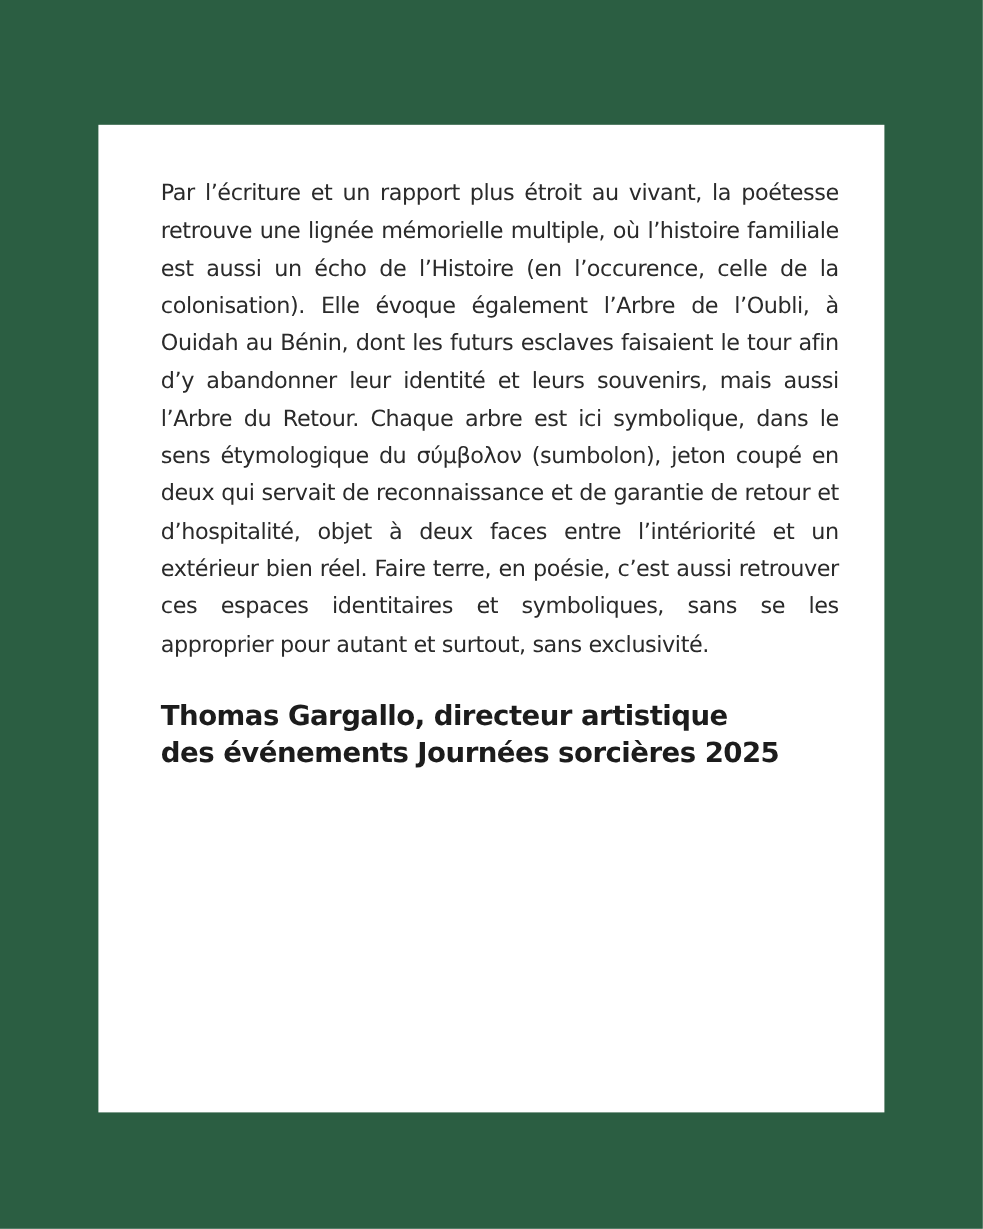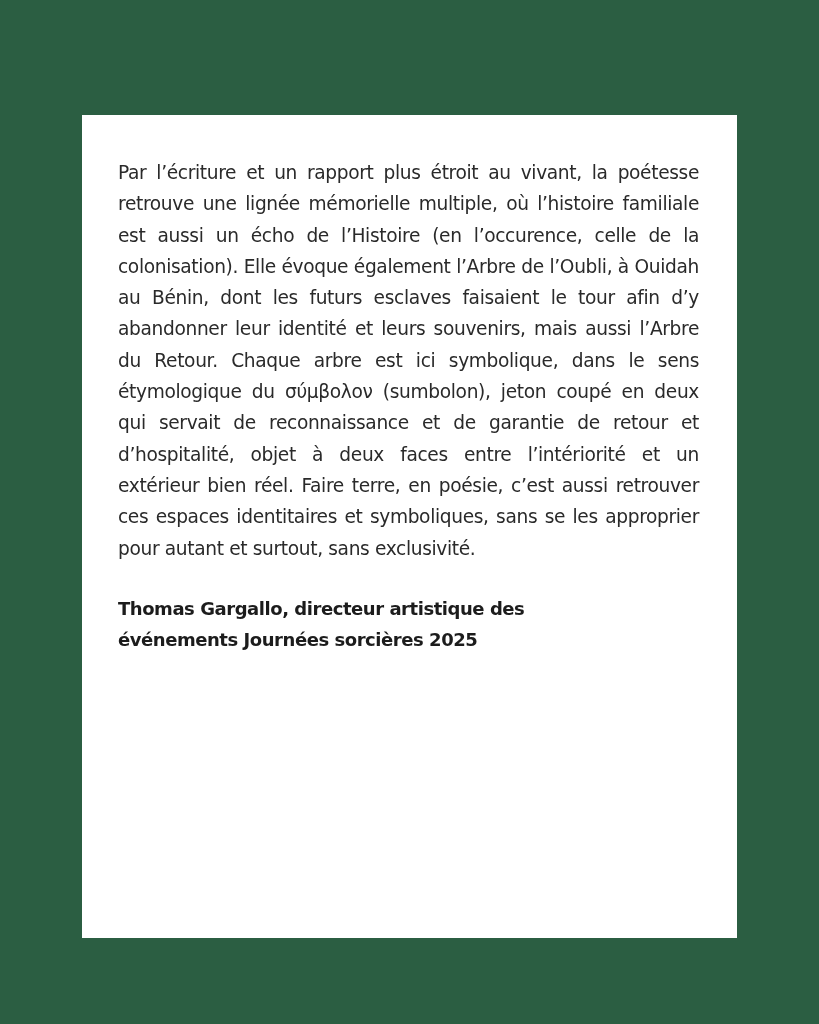--- a/index.html
+++ b/index.html
@@ -17,12 +17,12 @@
     .card {
       position: absolute;
       left: 82px;
-      top: 115px;
+      top: 104px;
       width: 655px;
       height: 823px;
       background: #ffffff;
       box-sizing: border-box;
-      padding: 42px 38px 0 36px;
+      padding: 42px 38px 0 52px;
     }
     .body-text {
       font-size: 18.6px;

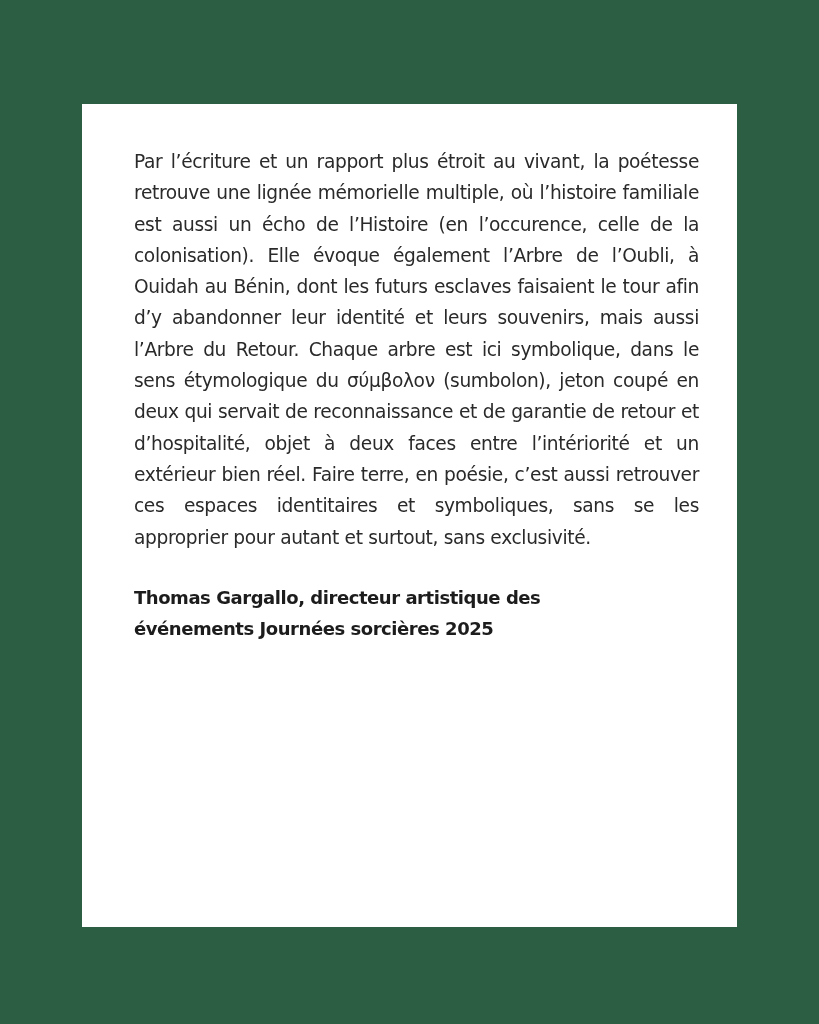--- a/index.html
+++ b/index.html
@@ -37,7 +37,7 @@
       margin-top: 29px;
     }
     .author {
-      font-size: 18px;
+      font-size: 23px;
       line-height: 31.3px;
       font-weight: bold;
       color: #1c1c1c;

